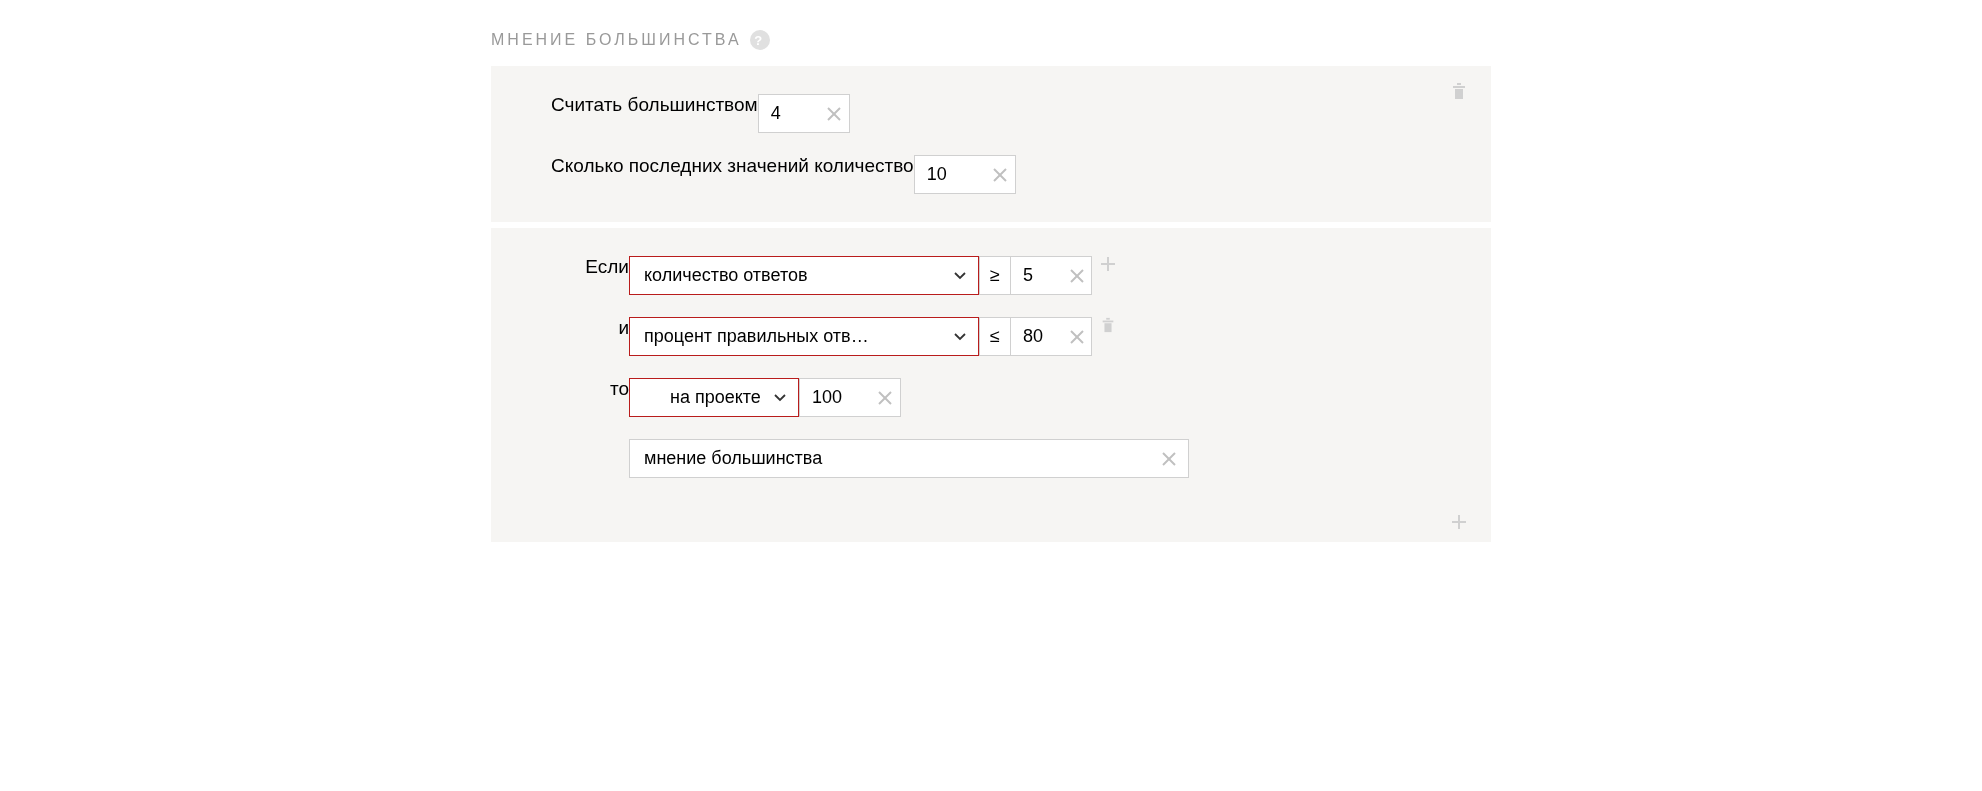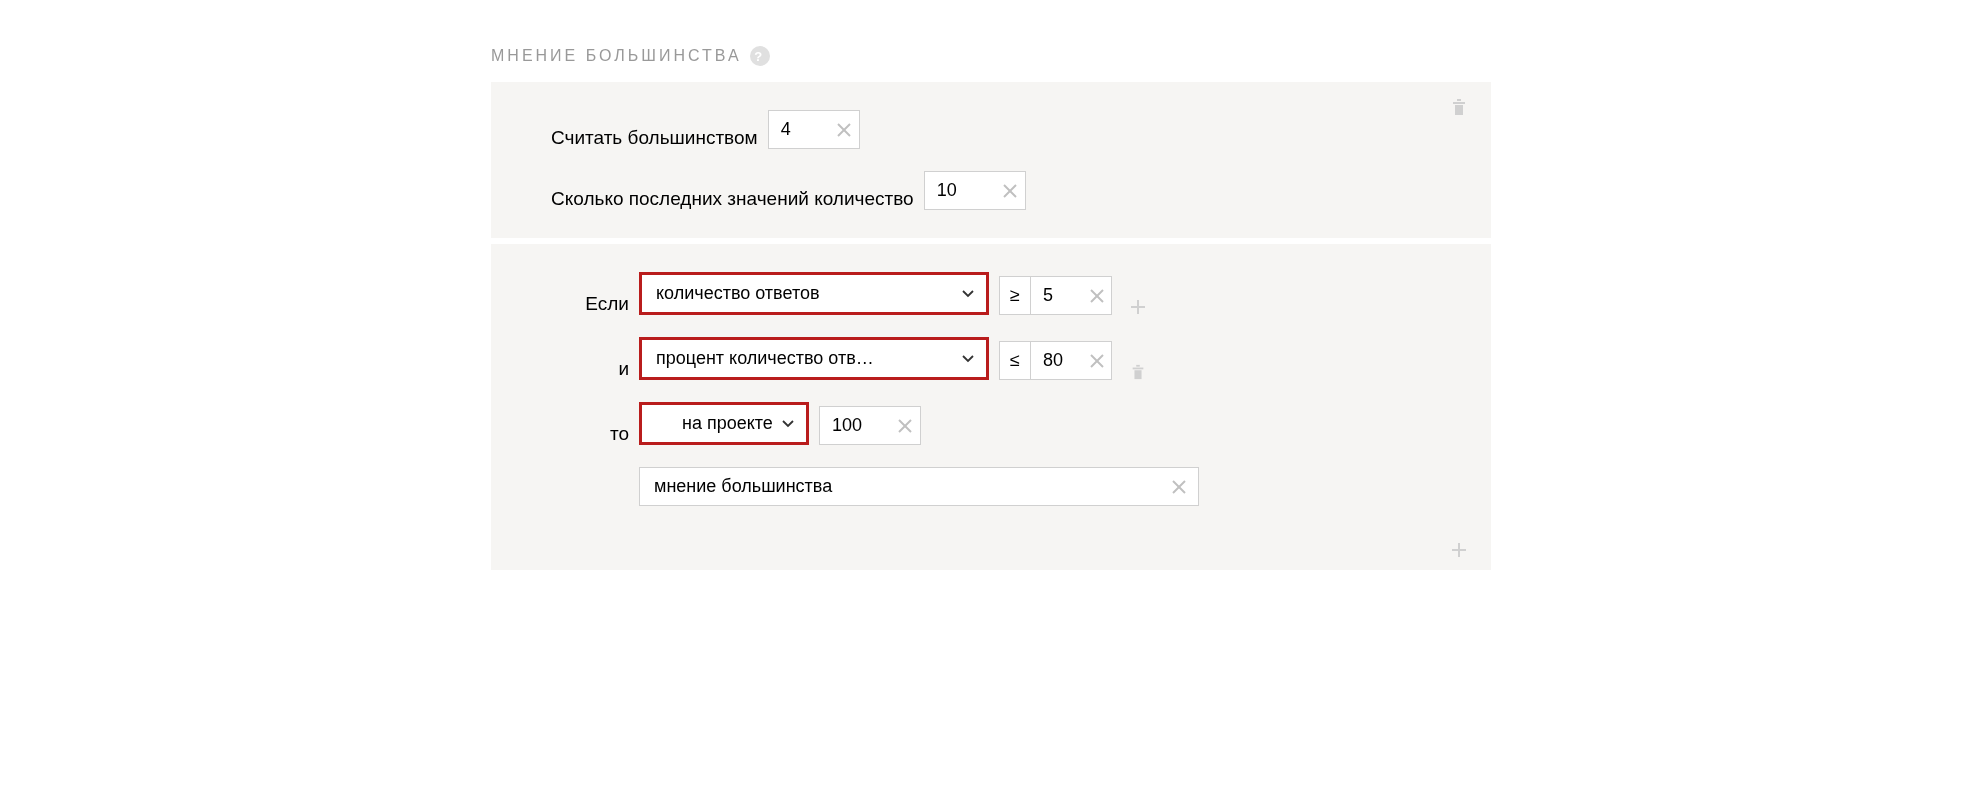--- a/index.html
+++ b/index.html
@@ -10,7 +10,7 @@
     }
     .container {
       width: 1000px;
-      margin: 16px auto;
+      margin: 0 auto;
     }
     .section-title {
       font-size: 16px;

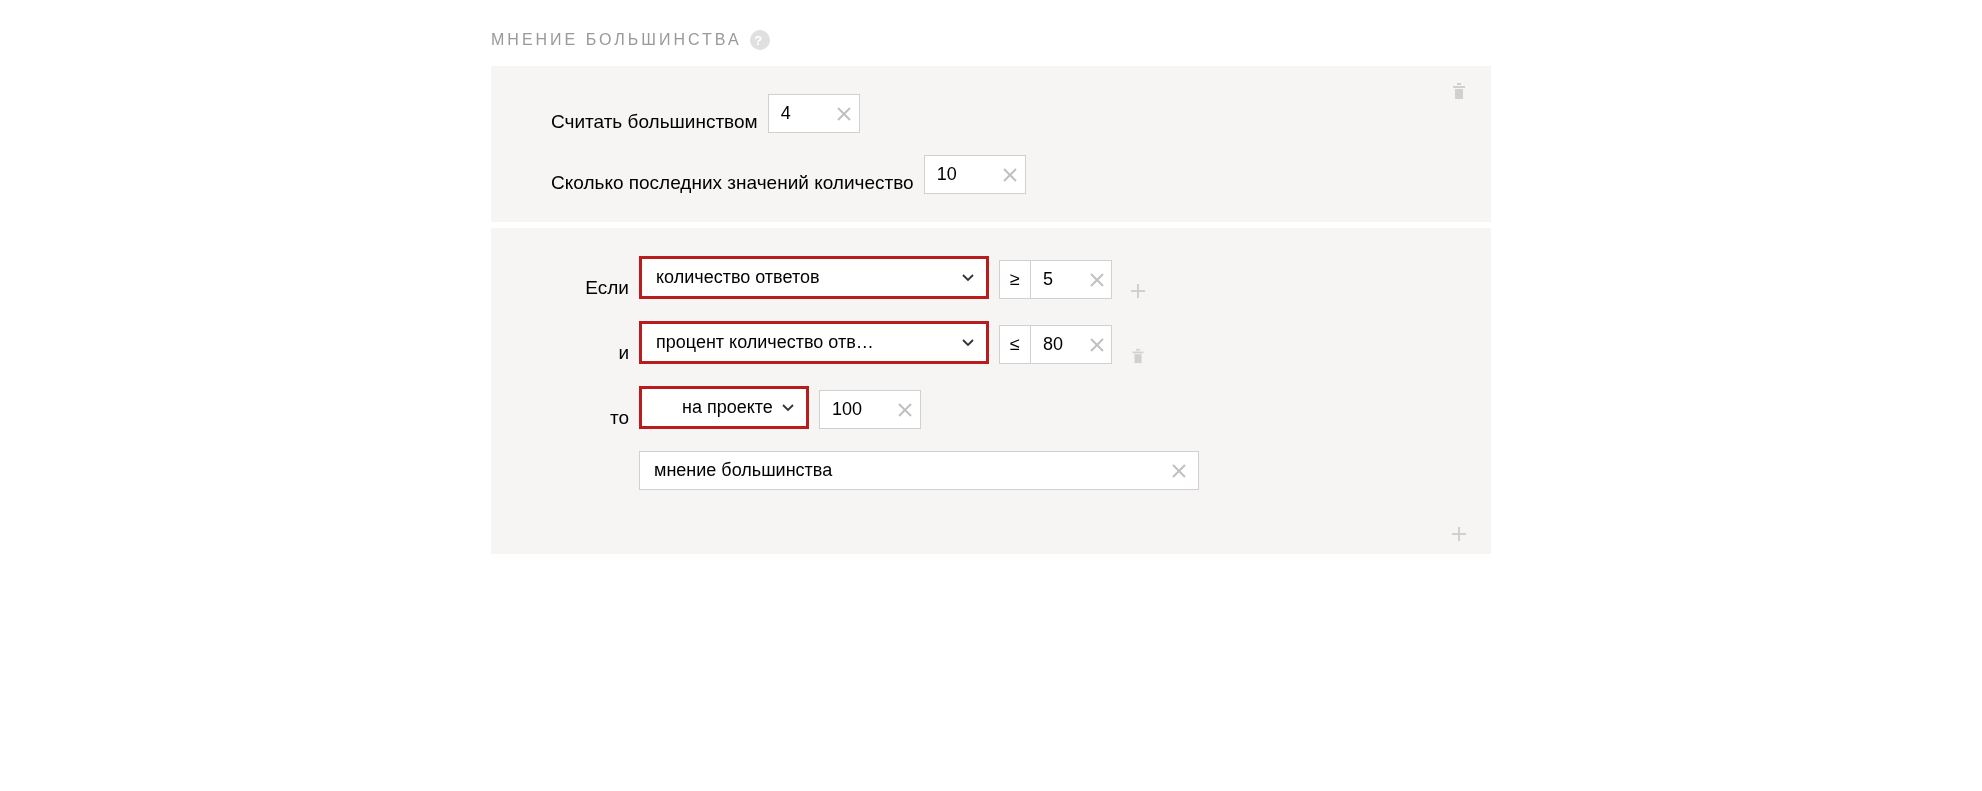--- a/index.html
+++ b/index.html
@@ -51,8 +51,8 @@
     .trash-icon svg { width: 16px; height: 18px; }
     .row {
       display: flex;
-      align-items: flex-end;
-      gap: 10px;
+      align-items: flex-start;
+      gap: 0;
       margin-bottom: 22px;
       position: relative;
     }

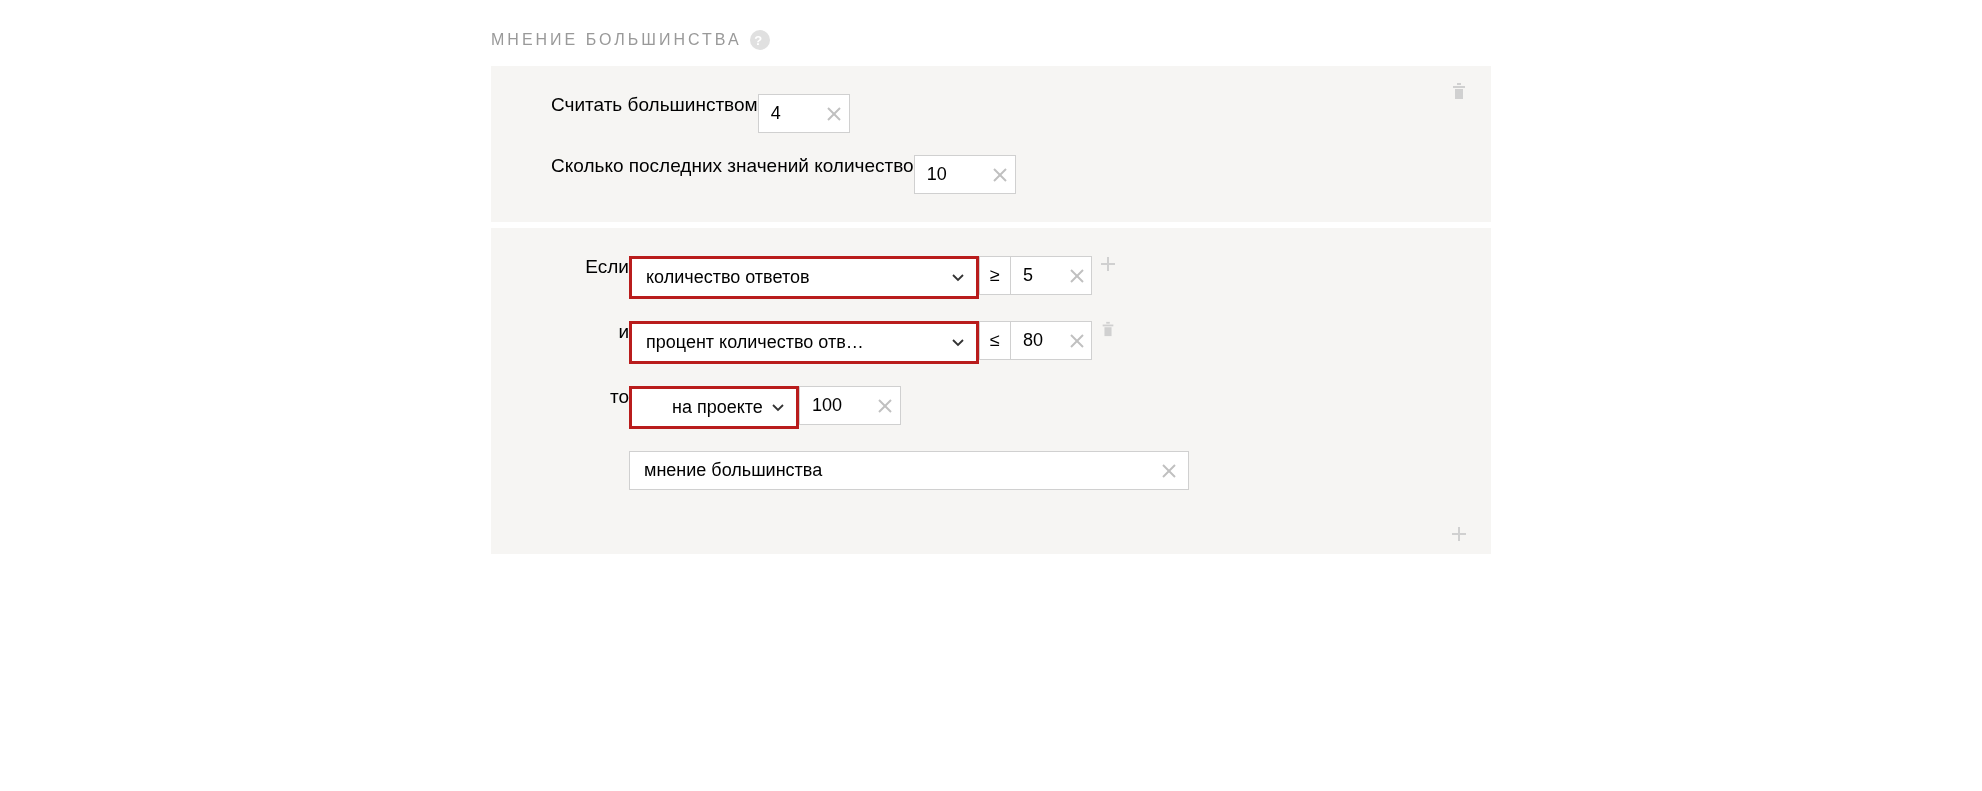--- a/index.html
+++ b/index.html
@@ -94,7 +94,7 @@
     .select {
       position: relative;
       background: #fff;
-      border: 3px solid #b91c1c;
+      border: 1px solid #b91c1c;
       padding: 8px 40px 8px 14px;
       font-size: 18px;
       cursor: pointer;

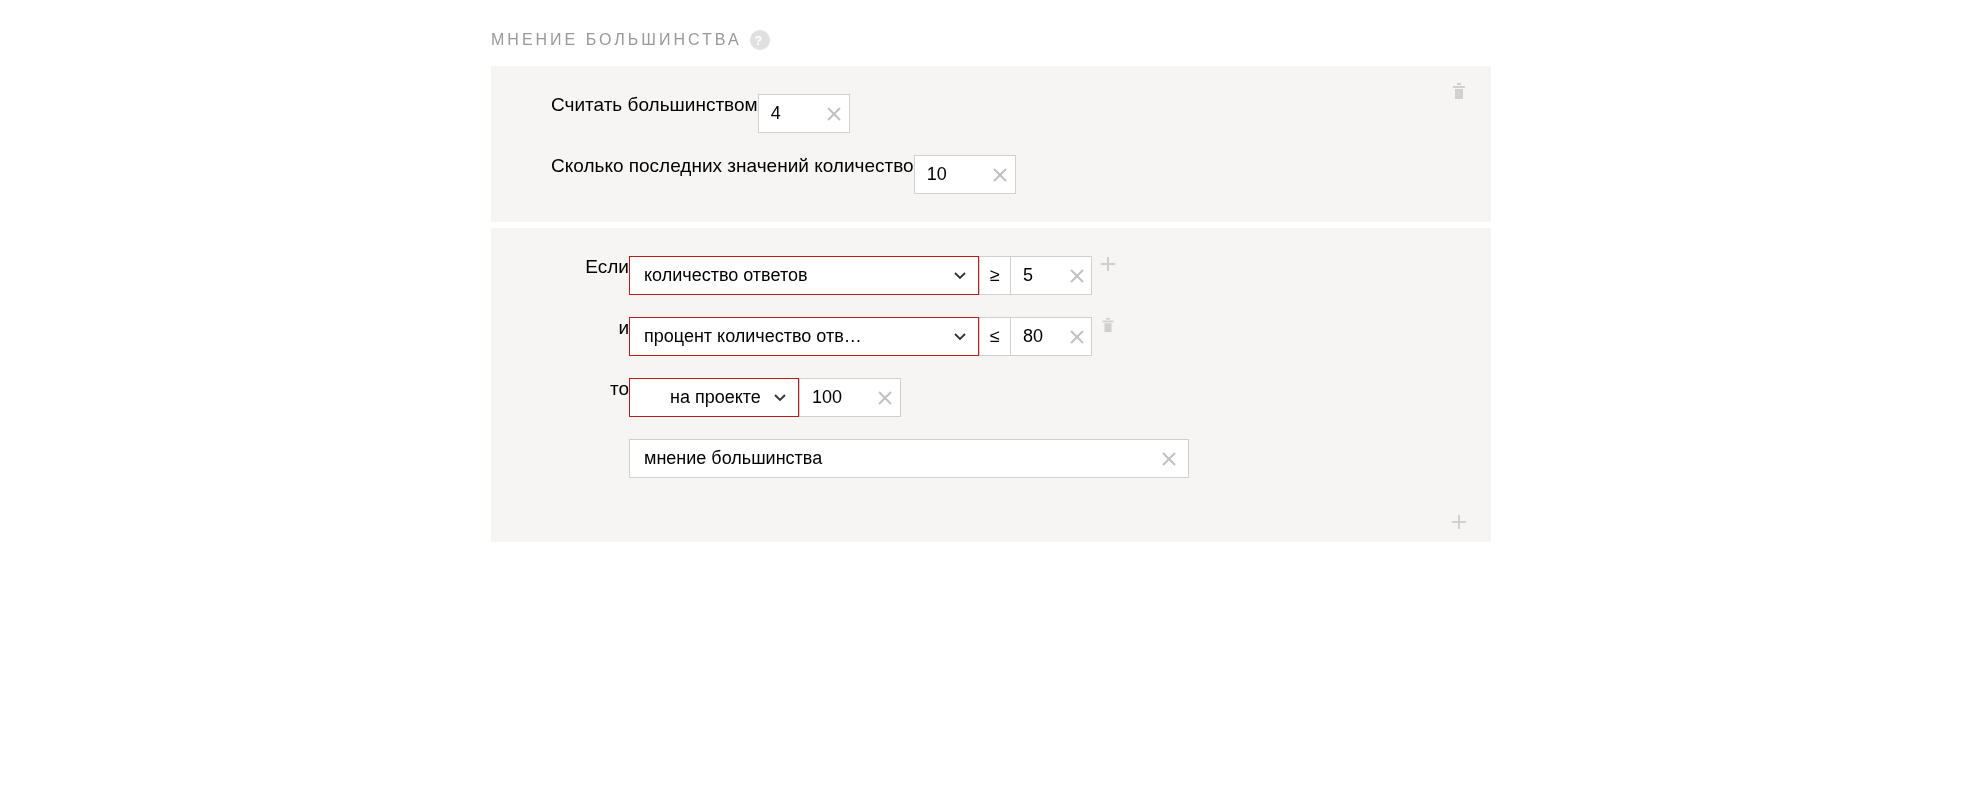--- a/index.html
+++ b/index.html
@@ -251,7 +251,7 @@
     <div class="row">
       <span class="label label-right">и</span>
       <div class="select select-350">
-        <span style="overflow:hidden;text-overflow:ellipsis;white-space:nowrap;">процент количество отв…</span>
+        <span style="overflow:hidden;text-overflow:ellipsis;white-space:nowrap;">процент правильных отв…</span>
         <span class="chevron">
           <svg viewBox="0 0 12 8" fill="none" stroke="#333" stroke-width="1.8">
               <path d="M1 1l5 5 5-5"></path>

